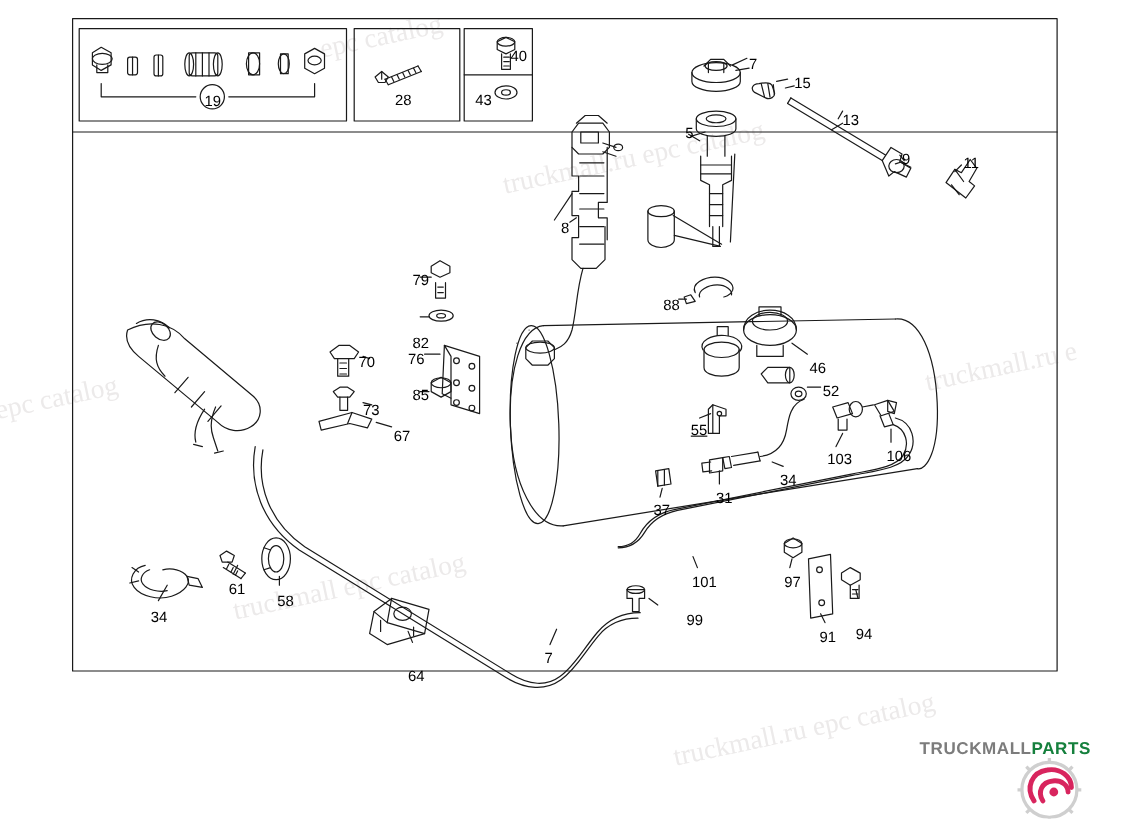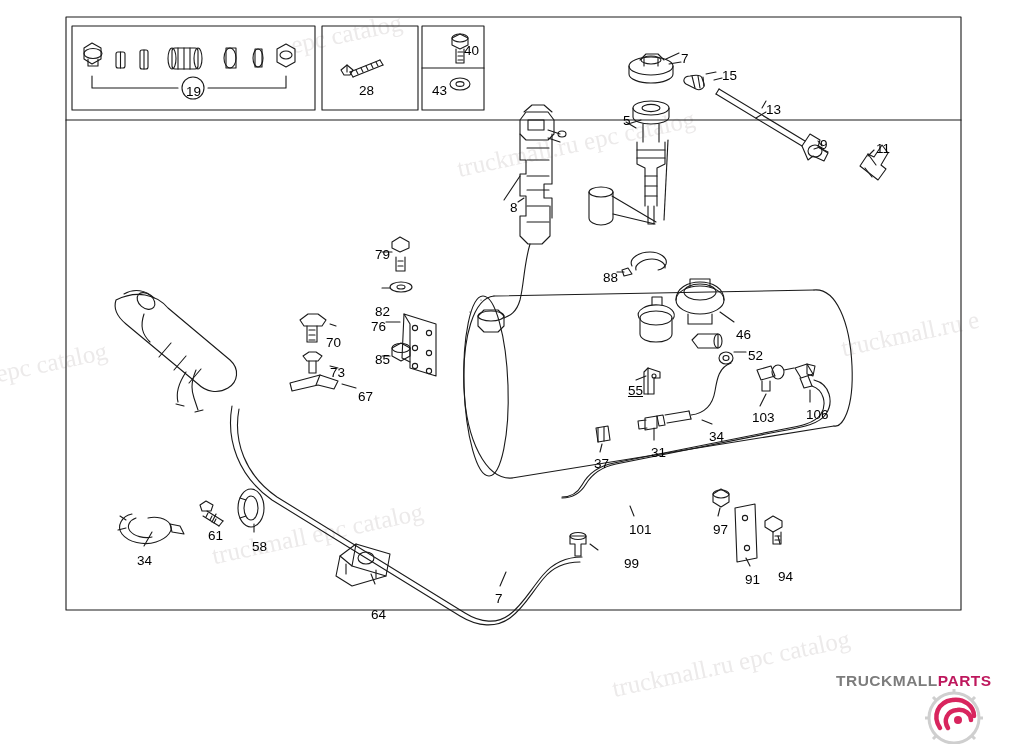--- a/index.html
+++ b/index.html
@@ -386,7 +386,7 @@
       <div class="callout" style="left: 375px; top: 285px; margin-top: 20px;">82</div>
       <div class="callout" style="left: 371px; top: 320px;">76</div>
       <div class="callout" style="left: 375px; top: 353px;">85</div>
-      <div class="callout" style="left: 326px; top: 323px; margin-top: 13px;">70</div>
+      <div class="callout" style="left: 326px; top: 323px;">70</div>
       <div class="callout" style="left: 330px; top: 366px;">73</div>
       <div class="callout" style="left: 358px; top: 390px;">67</div>
       <div class="callout" style="left: 736px; top: 328px;">46</div>

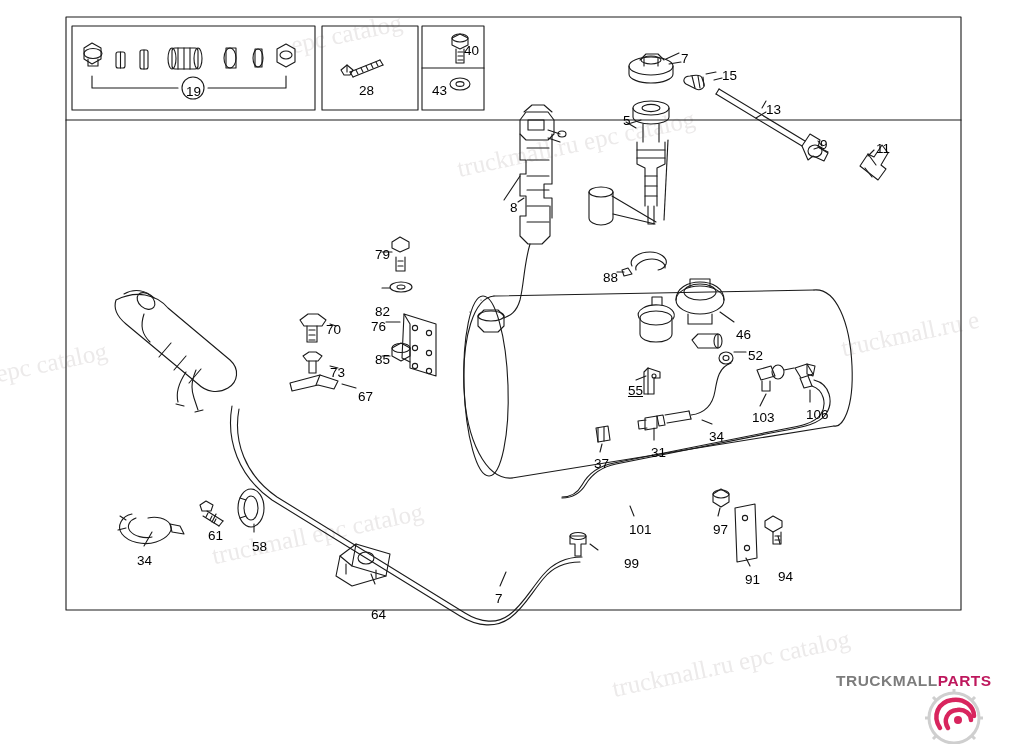--- a/index.html
+++ b/index.html
@@ -60,7 +60,7 @@
     color: #7c7c7c;
     white-space: nowrap;
   }
-  .brandtext .red { color: #be185d; }
+  .brandtext .red { color: #15803d; }
 </style>
 </head>
 <body>

